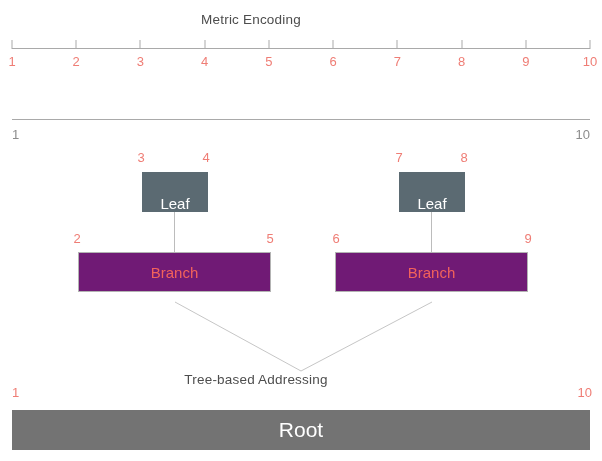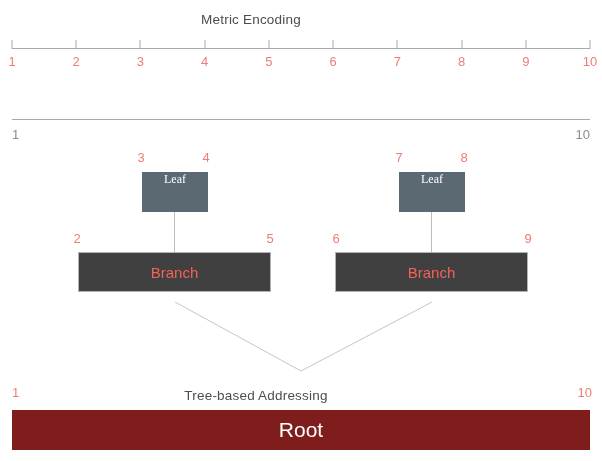--- a/index.html
+++ b/index.html
@@ -57,9 +57,8 @@
   .leaf {
     position: absolute; top: 172px; width: 66px; height: 40px;
     background: #5b6a72; color: #ffffff;
-    display: flex; align-items: flex-start; justify-content: center;
-    font-size: 12px;
-    font-family: Liberation Serif, serif;
+    display: flex; align-items: flex-end; justify-content: center;
+    font-size: 15px;
   }
   #leaf-0 { left: 142px; }
   #leaf-1 { left: 399px; }

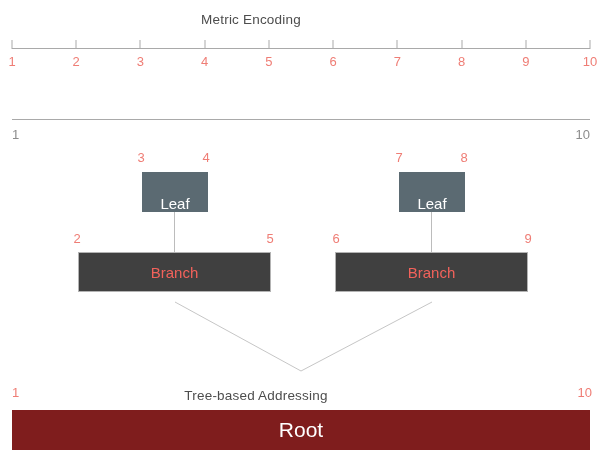--- a/index.html
+++ b/index.html
@@ -73,7 +73,7 @@
   
   .branch {
     position: absolute; top: 252px; width: 193px; height: 40px;
-    background: #404040; border: 1px solid #b3b3b3;
+    background: #701a75; border: 1px solid #b3b3b3;
     display: flex; align-items: center; justify-content: center;
     font-size: 15px; color: #f2625b;
   }

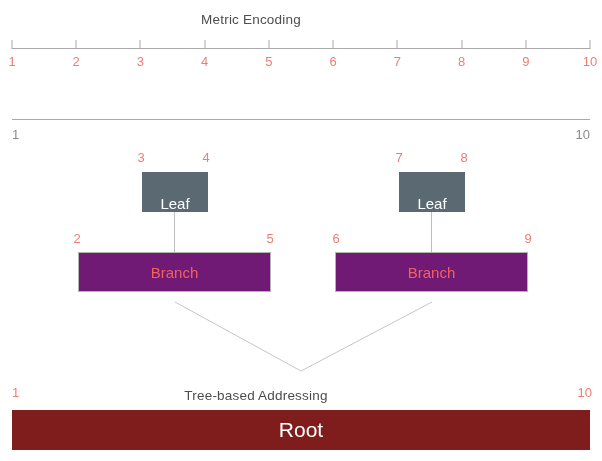--- a/index.html
+++ b/index.html
@@ -17,7 +17,7 @@
   }
   #metric-title { top: 12px; }
   #binary-title { top: 93px; }
-  #root-title   { top: 388px; padding-left: 10px; }
+  #root-title   { top: 372px; padding-left: 10px; }
 
   
   .ruler {

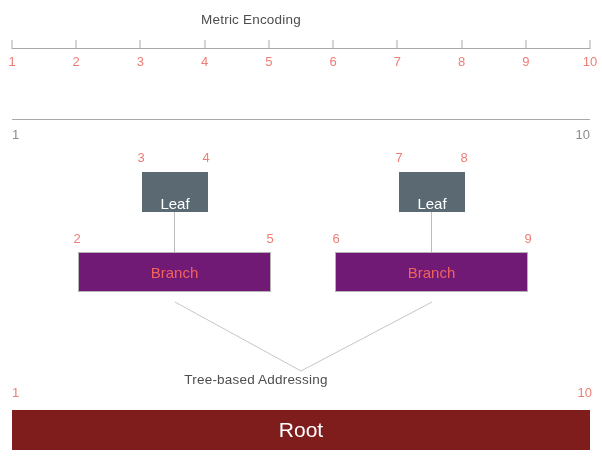--- a/index.html
+++ b/index.html
@@ -89,7 +89,7 @@
   #root-end   { right: 10px; }
   .root-bar {
     position: absolute; left: 12px; top: 410px; width: 578px; height: 40px;
-    background: #7f1d1d; color: #ffffff;
+    background: #737373; color: #ffffff;
     display: flex; align-items: center; justify-content: center;
     font-size: 21px;
   }

